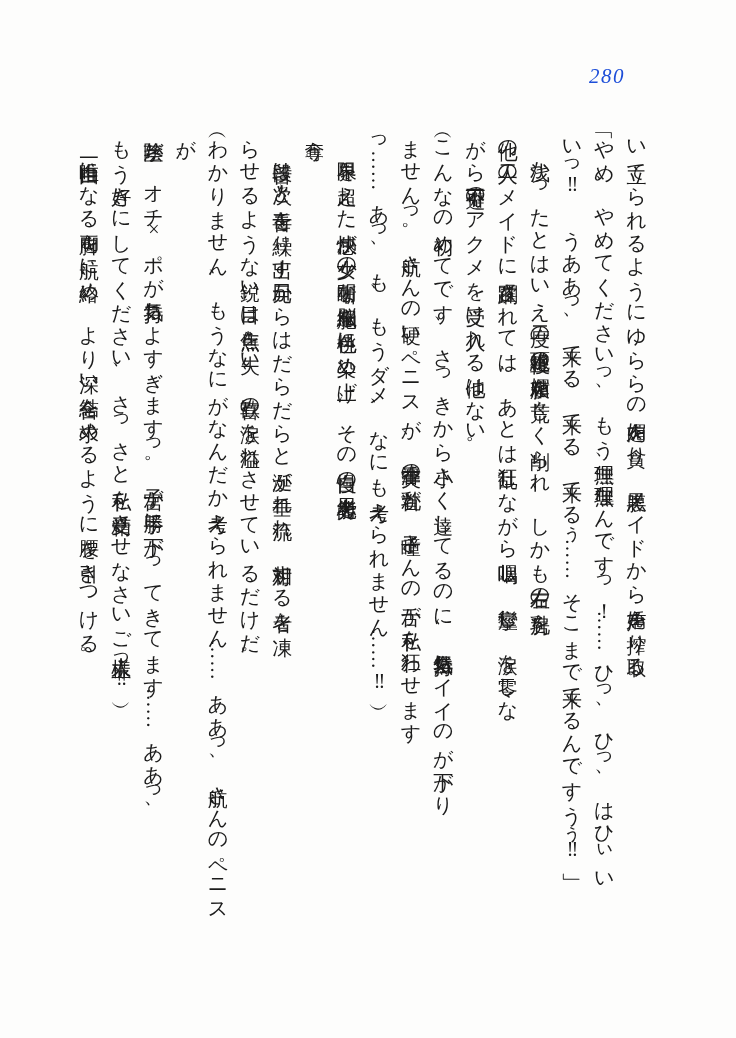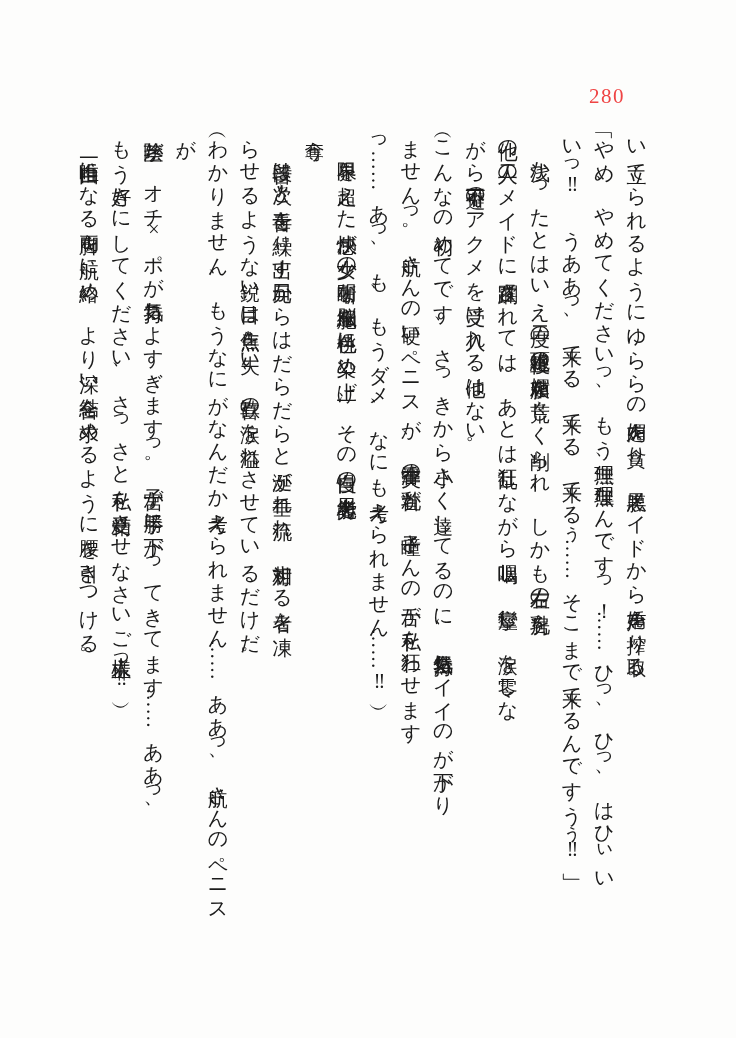--- a/index.html
+++ b/index.html
@@ -21,9 +21,9 @@
     top: 64px;
     left: 589px;
     font-size: 21px;
+    font-style: italic;
     letter-spacing: 1.5px;
-    color: #ef4444;
-    margin-top: 20px;
+    color: #1d4ed8;
   }
   .text-block {
     position: absolute;

